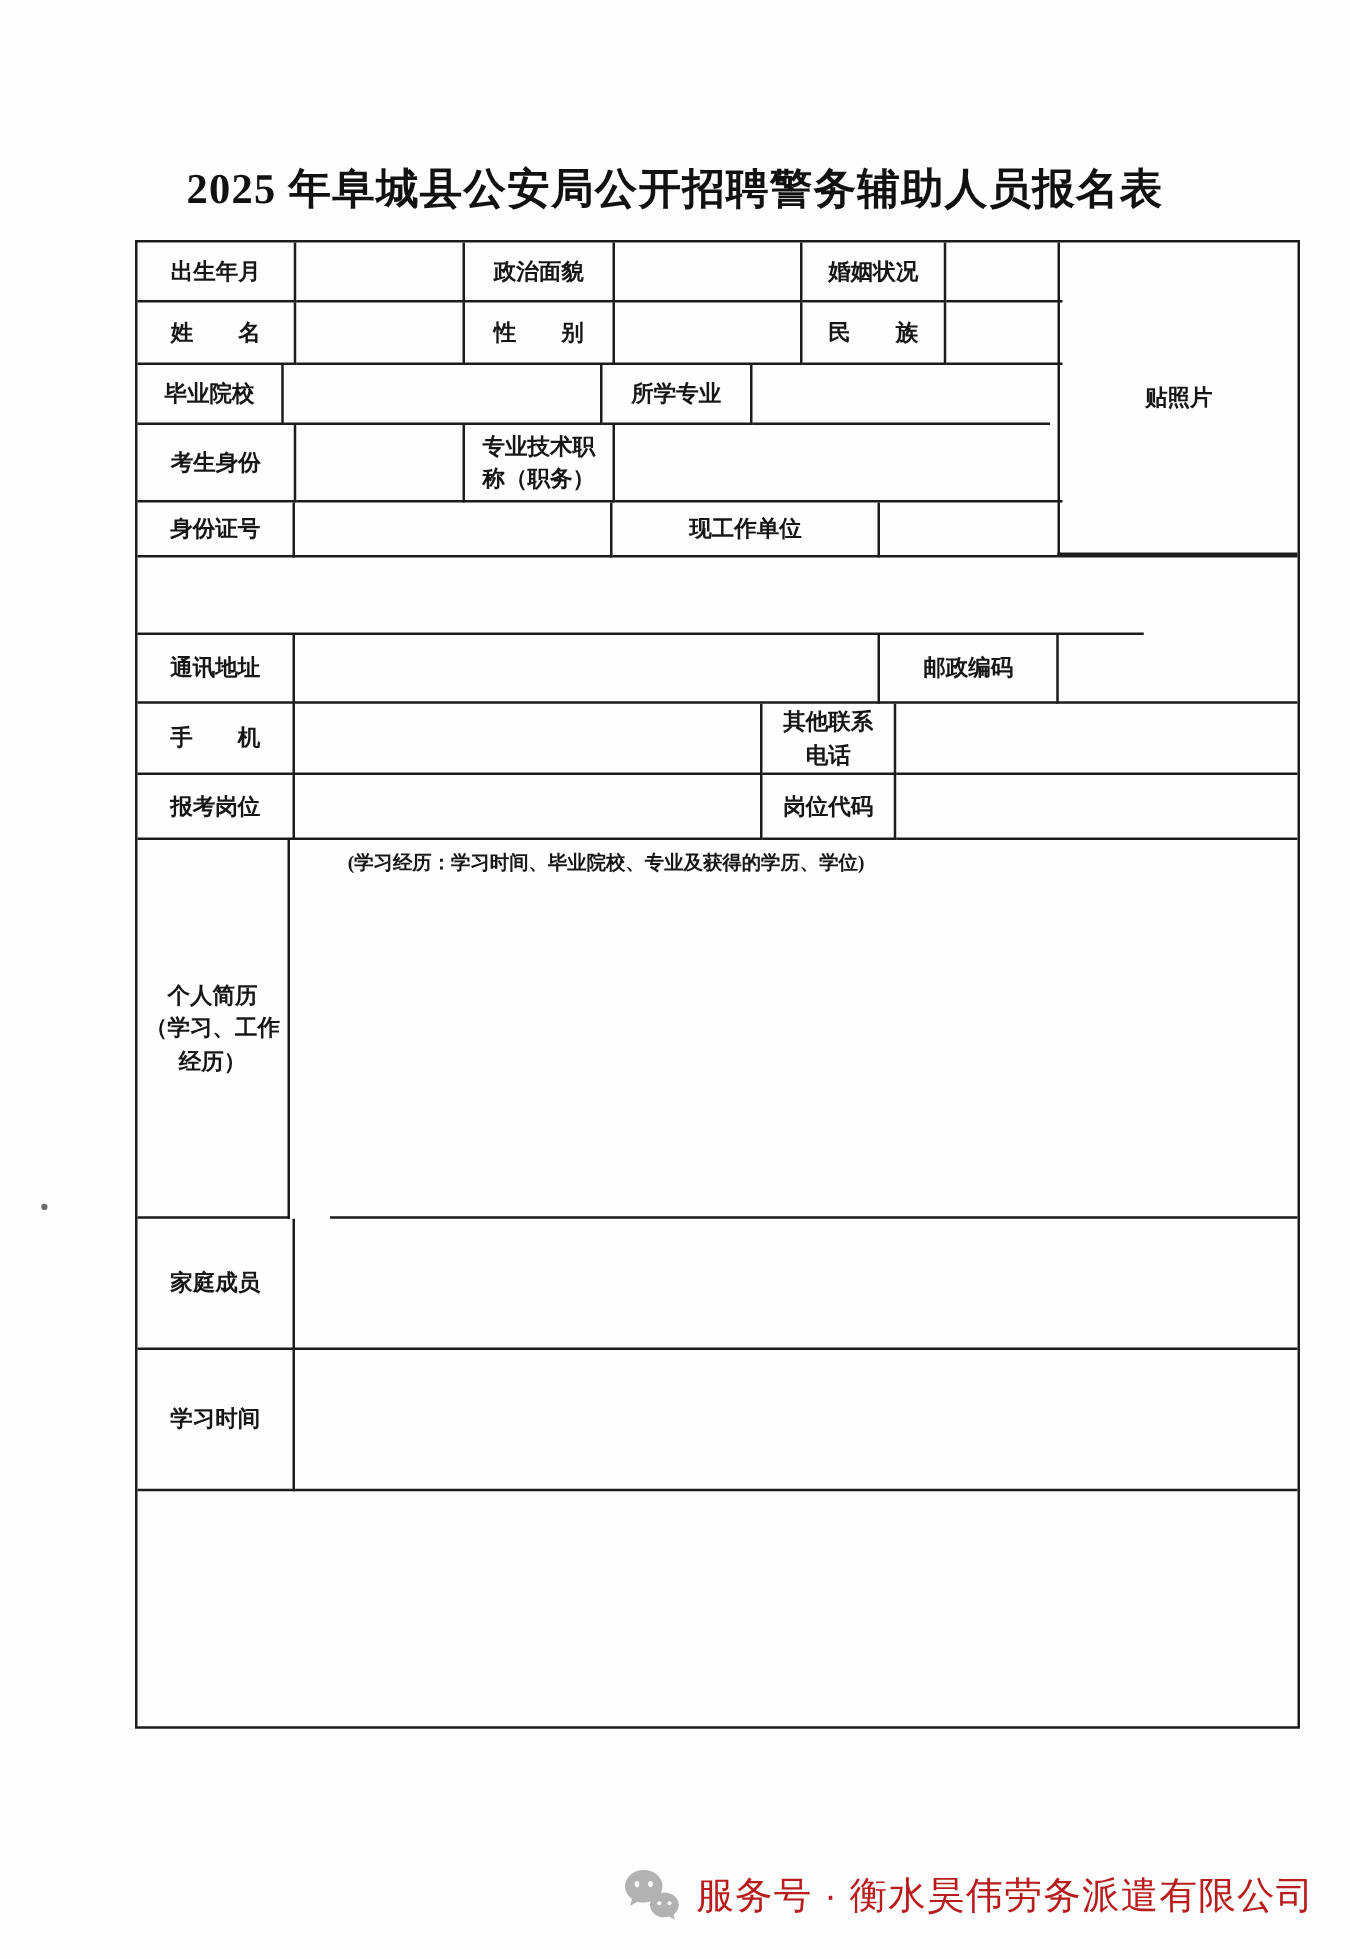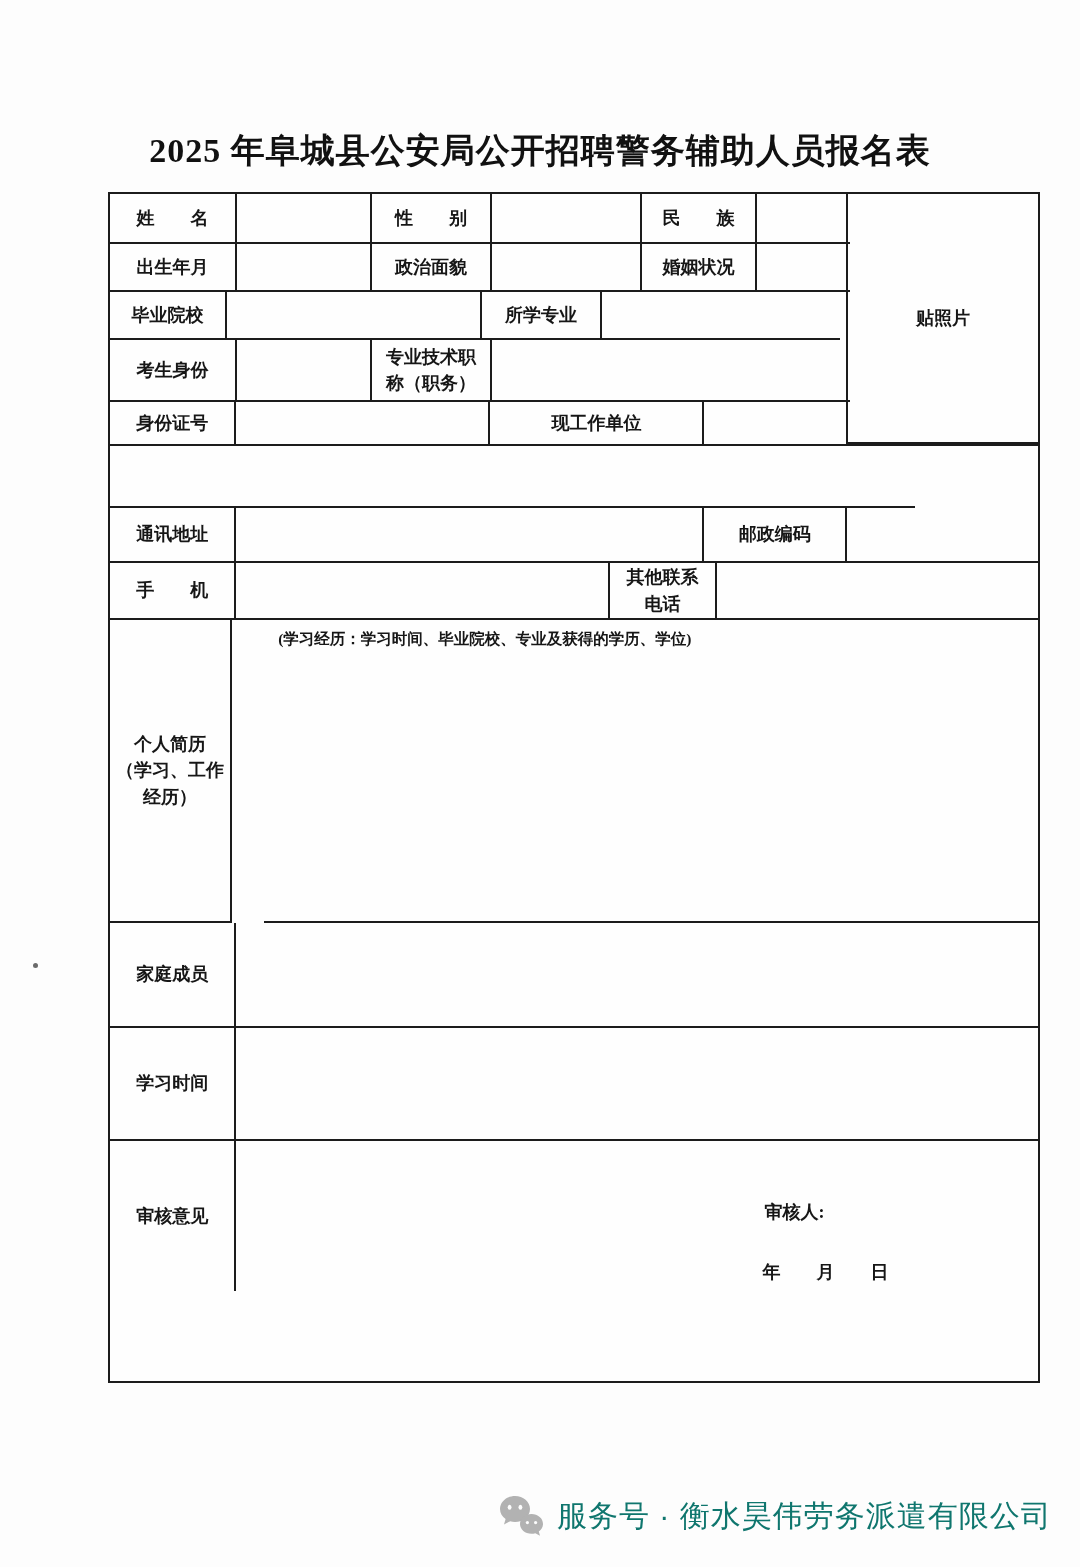--- a/index.html
+++ b/index.html
@@ -93,21 +93,21 @@
       <span>贴照片</span>
     </div>
 
+    <div class="row" style="height:48px">
+      <div class="cell" style="width:127px">出生年月</div>
+      <div class="cell value" style="width:135px"></div>
+      <div class="cell" style="width:120px">政治面貌</div>
+      <div class="cell value" style="width:150px"></div>
+      <div class="cell" style="width:115px">婚姻状况</div>
+      <div class="cell value last" style="width:93px"></div>
+    </div>
+
     <div class="row" style="height:50px">
       <div class="cell" style="width:127px">姓　　名</div>
       <div class="cell value" style="width:135px"></div>
       <div class="cell" style="width:120px">性　　别</div>
       <div class="cell value" style="width:150px"></div>
       <div class="cell" style="width:115px">民　　族</div>
-      <div class="cell value last" style="width:93px"></div>
-    </div>
-
-    <div class="row" style="height:48px">
-      <div class="cell" style="width:127px">出生年月</div>
-      <div class="cell value" style="width:135px"></div>
-      <div class="cell" style="width:120px">政治面貌</div>
-      <div class="cell value" style="width:150px"></div>
-      <div class="cell" style="width:115px">婚姻状况</div>
       <div class="cell value last" style="width:93px"></div>
     </div>
 

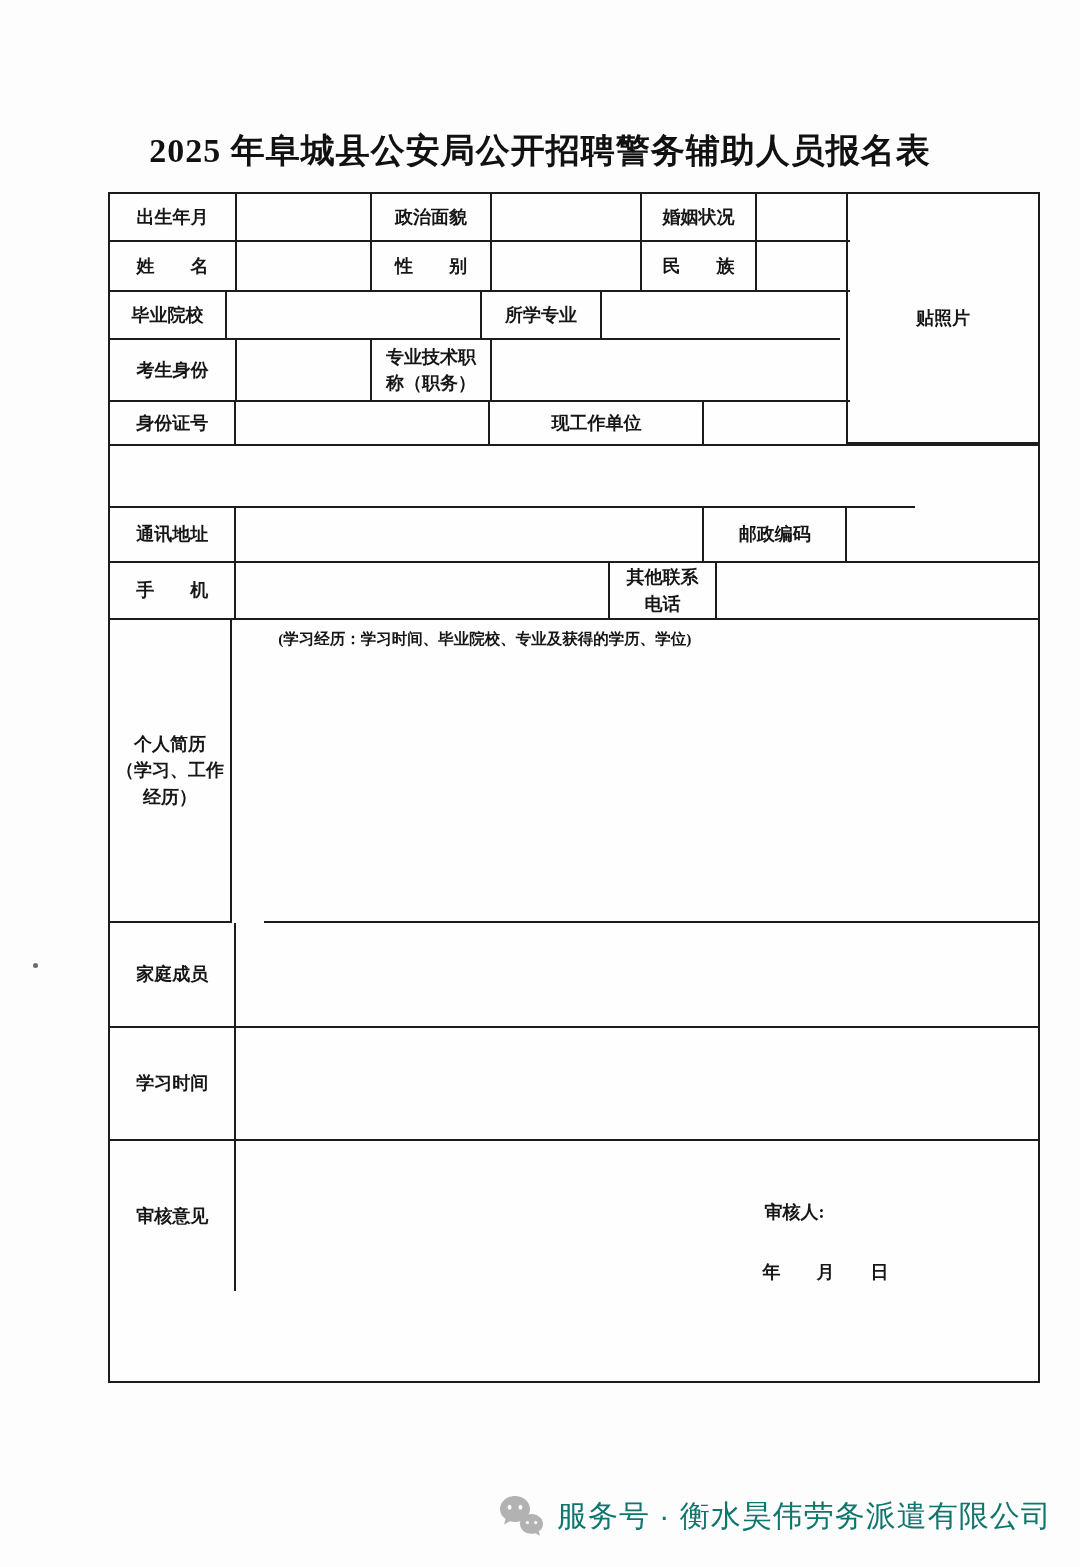--- a/index.html
+++ b/index.html
@@ -153,6 +153,12 @@
       <div class="cell value last" style="width:322px"></div>
     </div>
 
+    <div class="row" style="height:52px">
+      <div class="cell" style="width:127px">报考岗位</div>
+      <div class="cell value" style="width:375px"></div>
+      <div class="cell" style="width:108px">岗位代码</div>
+      <div class="cell value last" style="width:322px"></div>
+    </div>
 
     <div class="row" style="height:303px">
       <div class="cell" style="width:127px">个人简历

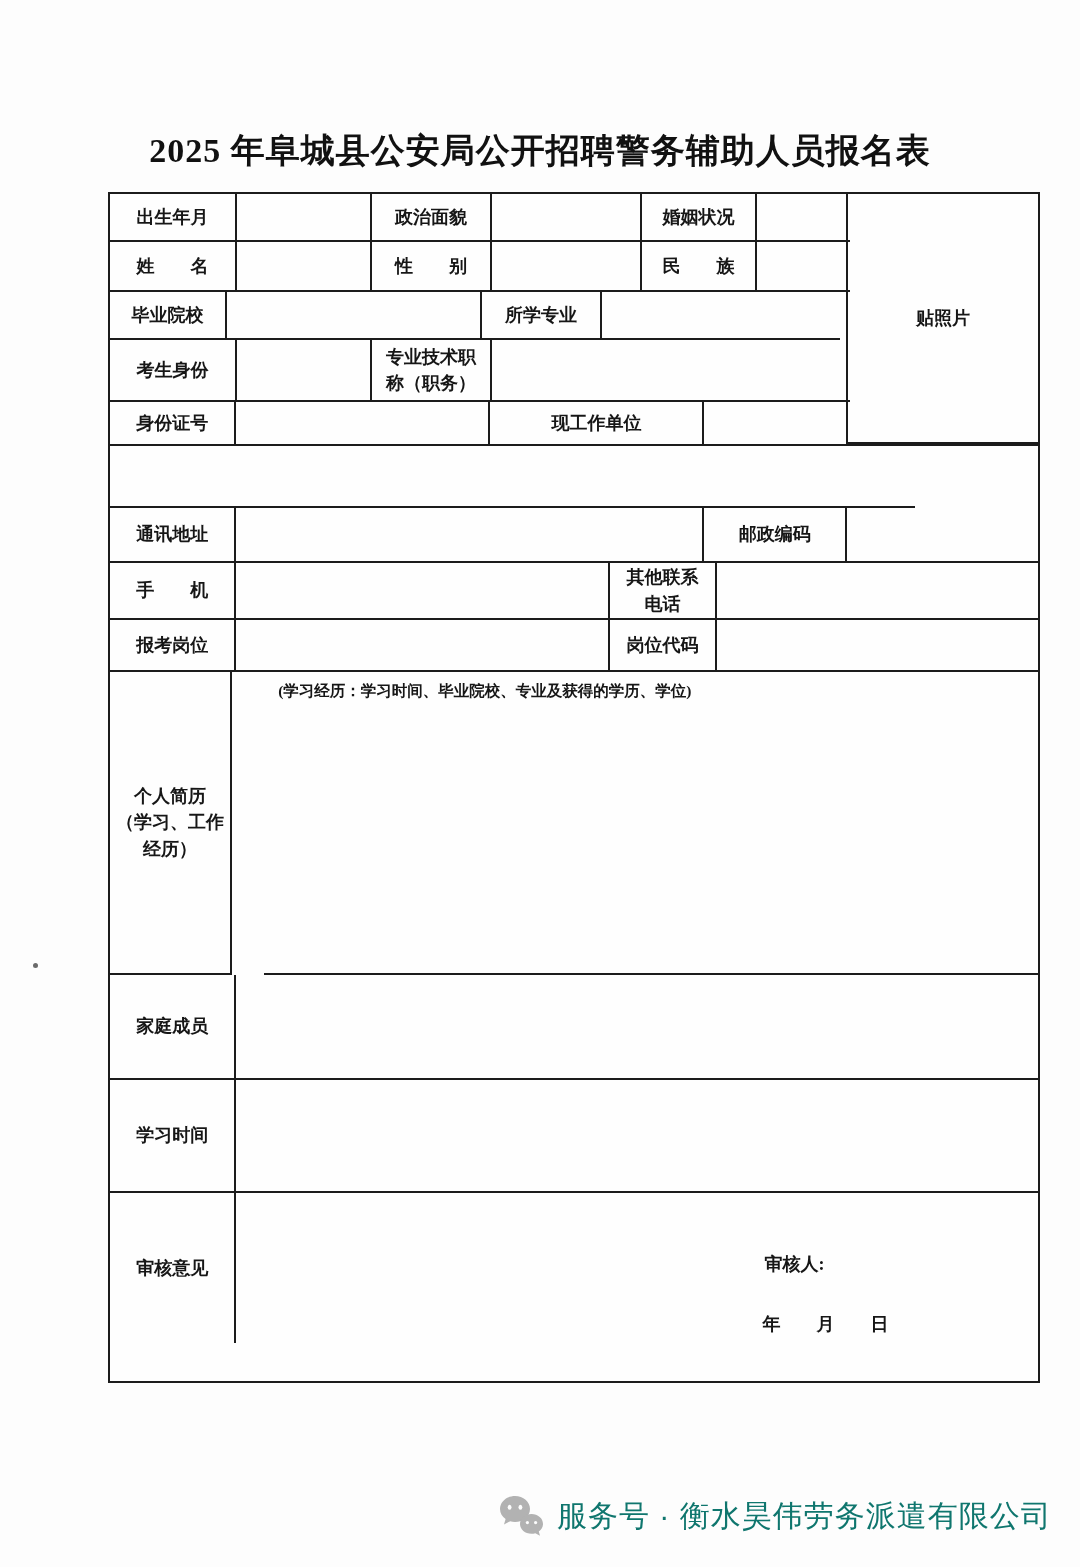--- a/index.html
+++ b/index.html
@@ -179,13 +179,6 @@
       <div class="cell value last" style="width:805px"></div>
     </div>
 
-    <div class="row bottomless" style="height:150px">
-      <div class="cell" style="width:127px">审核意见</div>
-      <div class="cell value last review-cell" style="width:805px">
-        <span class="reviewer-label">审核人:</span>
-        <span class="review-date-label">年　　月　　日</span>
-      </div>
-    </div>
 
   </div>
 

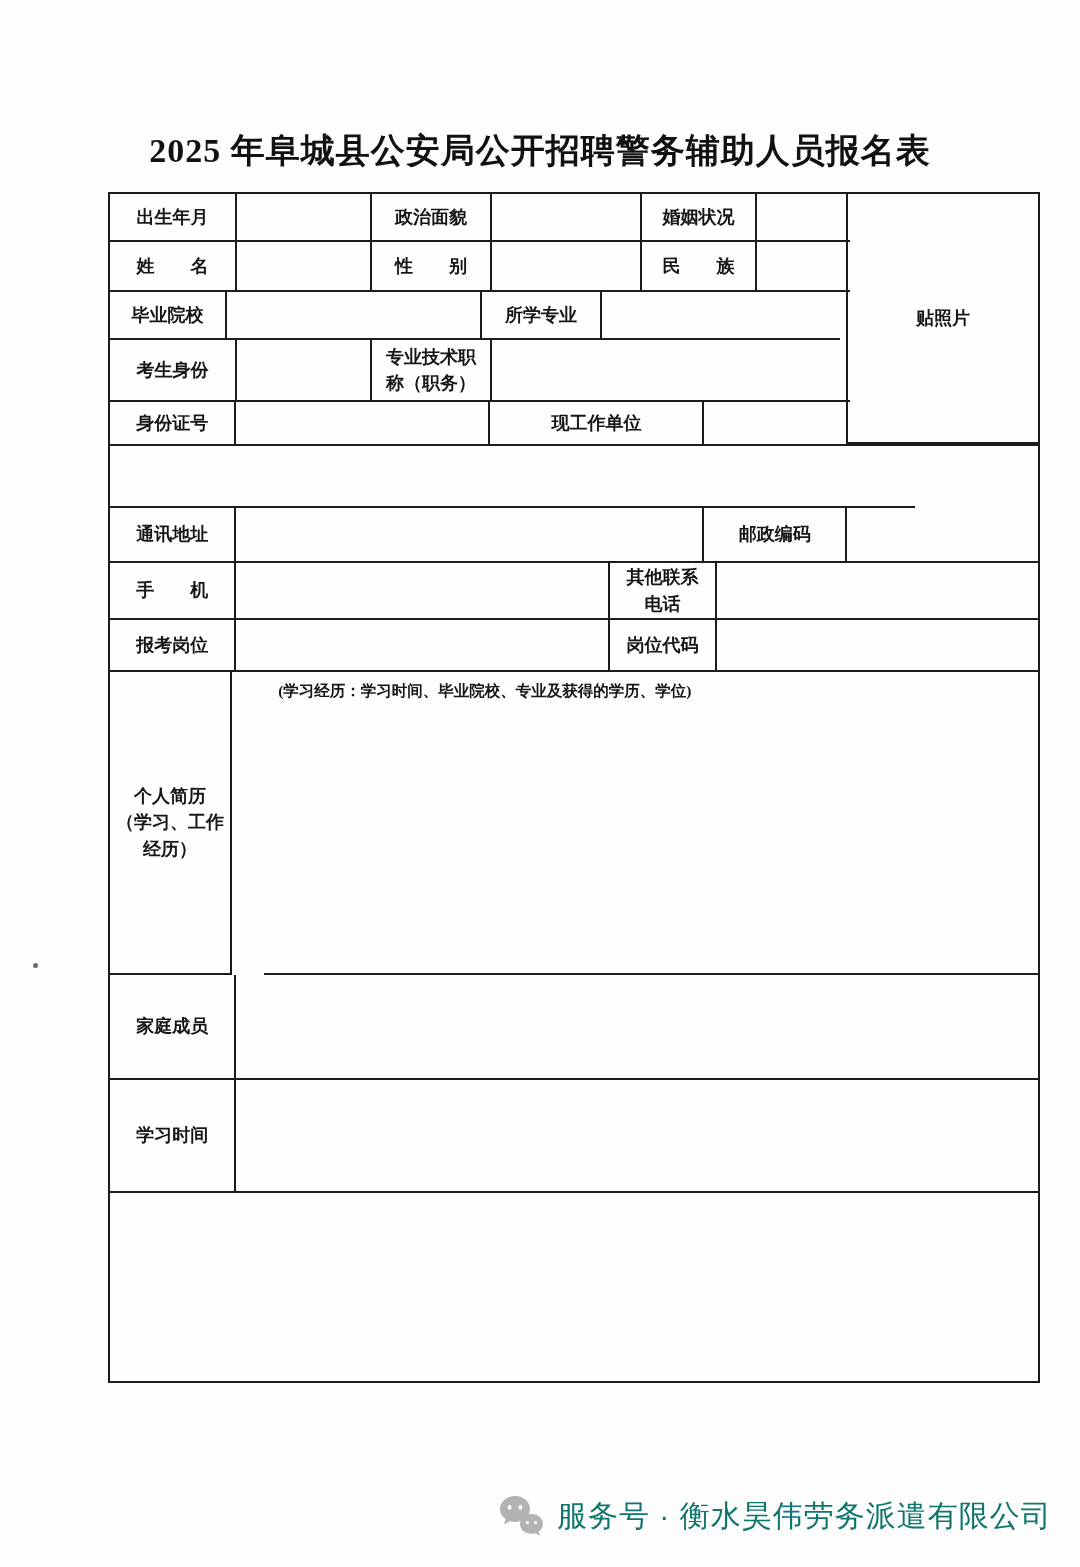--- a/index.html
+++ b/index.html
@@ -72,7 +72,7 @@
   .footer{
     position:absolute;left:497px;top:1494px;
     display:flex;align-items:center;gap:12px;
-    color:#0f766e;
+    color:#b91c1c;
   }
   .footer-text{
     font-size:30px;letter-spacing:1px;

